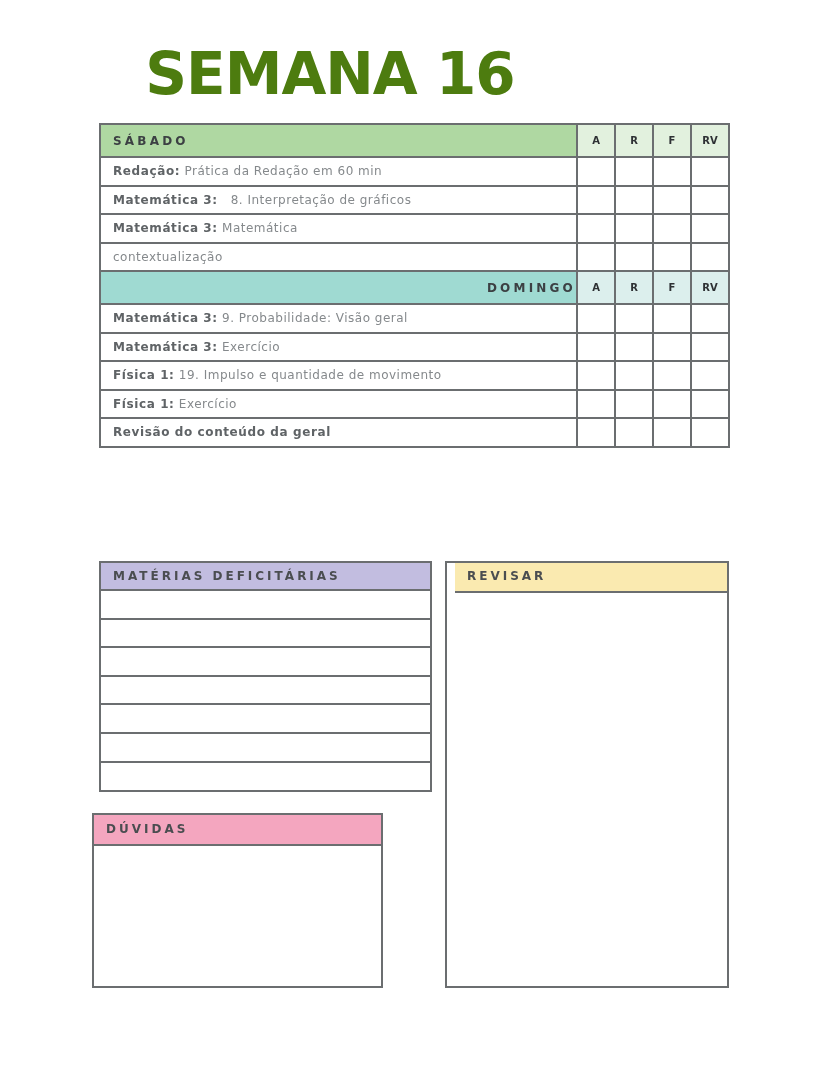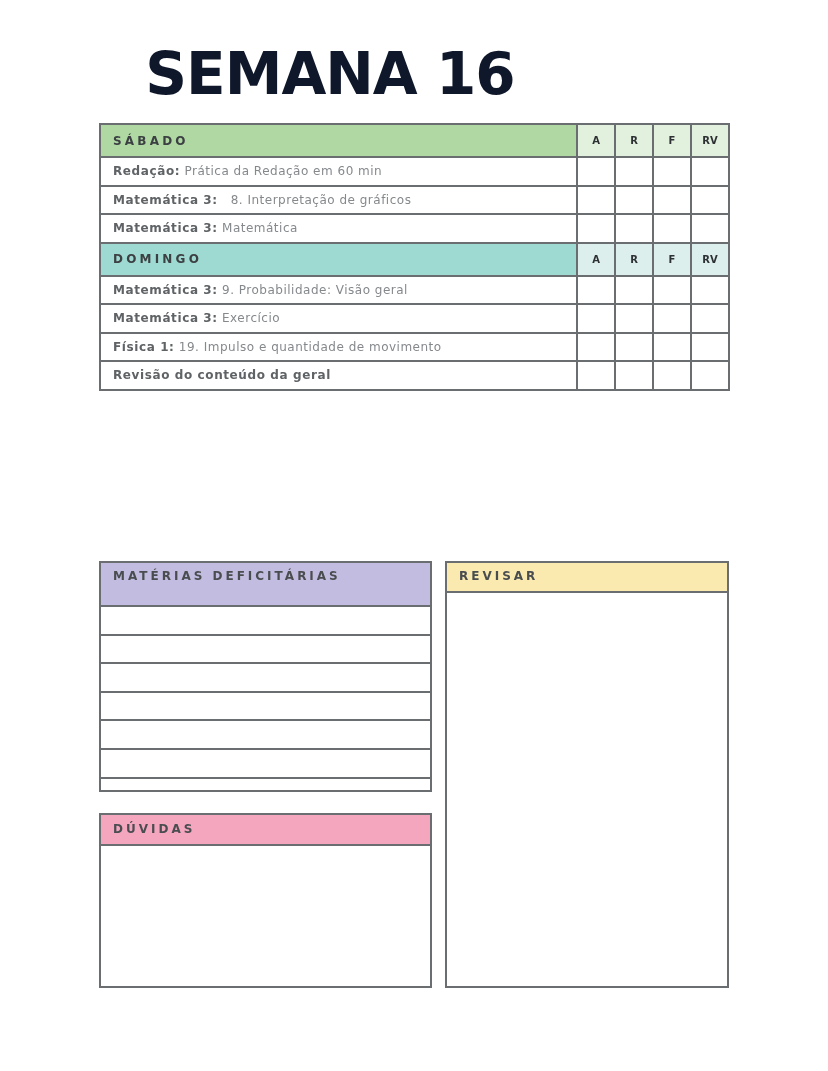--- a/index.html
+++ b/index.html
@@ -8,7 +8,7 @@
 
     .title { position:absolute; left:0; top:38px; width:660px; text-align:center;
              font-family:"DejaVu Sans", sans-serif; font-weight:bold; font-size:58px;
-             letter-spacing:-1px; color:#0f172a; line-height:72px; }
+             letter-spacing:-1px; color:#4d7c0f; line-height:72px; }
 
     
     .sched { position:absolute; left:99px; top:123px; width:629px; border-collapse:collapse;

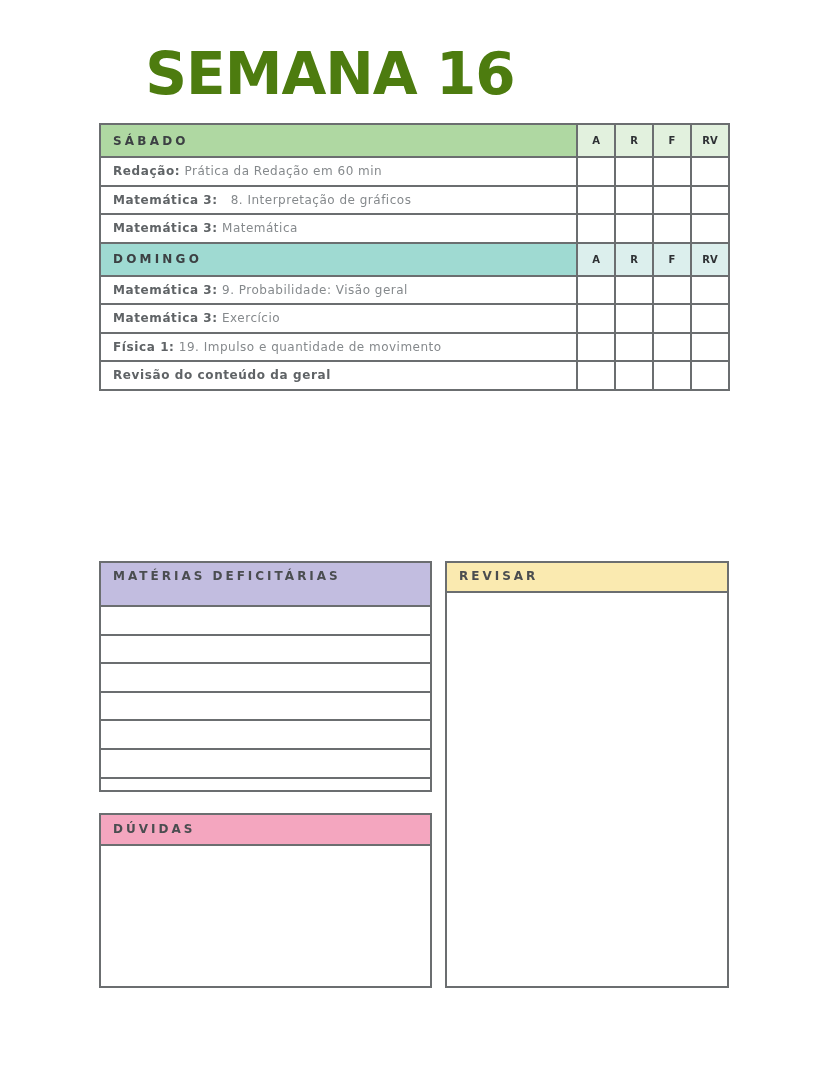--- a/index.html
+++ b/index.html
@@ -86,6 +86,13 @@
         <td></td>
         <td></td>
     </tr>
+    <tr>
+      <td class="task"><span>contextualização</span></td>
+      <td></td>
+        <td></td>
+        <td></td>
+        <td></td>
+    </tr>
 
     <tr class="hdr sun">
       <td class="day">DOMINGO</td>

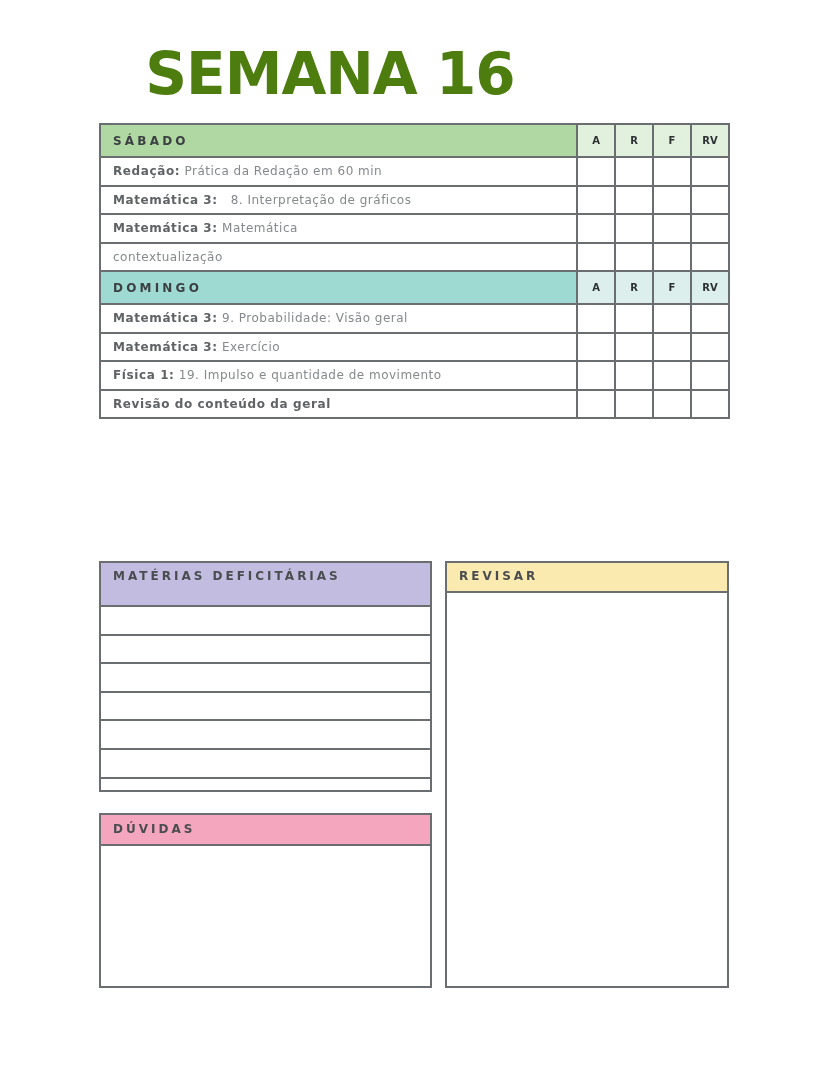--- a/index.html
+++ b/index.html
@@ -22,7 +22,7 @@
     .sched .hdr .chk { text-align:center; font-weight:bold; font-size:10px; color:#2e3134; }
     .sat .day { background:#afd8a2; }
     .sat .chk { background:#e2f1de; }
-    .sun .day { background:#9fdad2; }
+    .sun .day { background:#9fdad2;text-align:right; }
     .sun .chk { background:#dcefed; }
     .task { font-size:12px; color:#85898c; padding-left:12px !important; white-space:nowrap;
             letter-spacing:0.5px;margin-left:39px; }

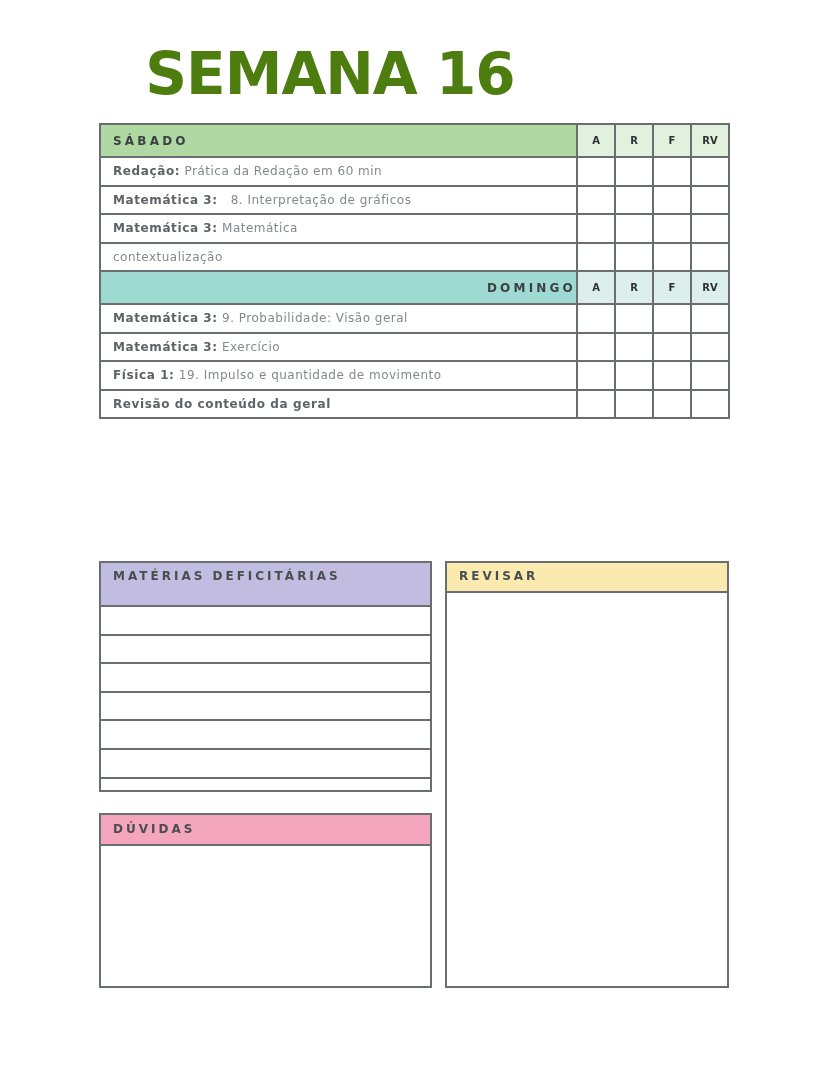--- a/index.html
+++ b/index.html
@@ -123,6 +123,13 @@
         <td></td>
     </tr>
     <tr>
+      <td class="task"><b>Física 1:</b> <span>Exercício</span></td>
+      <td></td>
+        <td></td>
+        <td></td>
+        <td></td>
+    </tr>
+    <tr>
       <td class="task"><b>Revisão do conteúdo da geral</b></td>
       <td></td>
         <td></td>

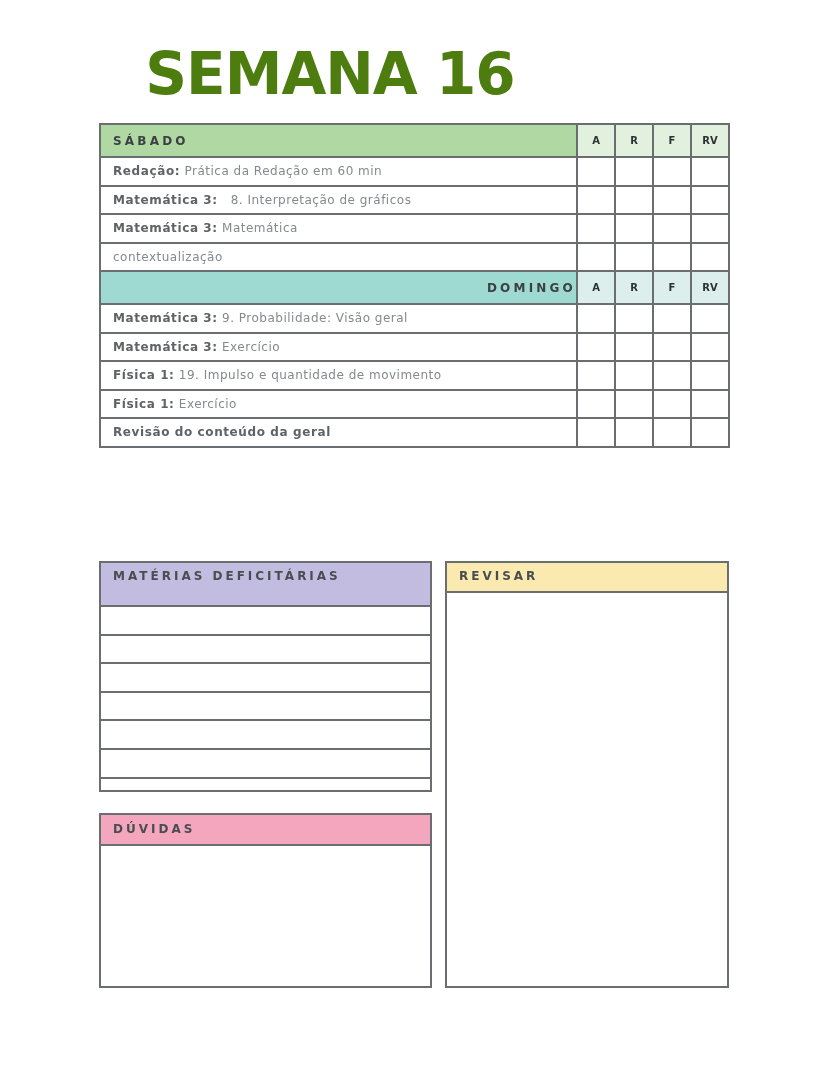--- a/index.html
+++ b/index.html
@@ -30,7 +30,7 @@
 
     
     .box { position:absolute; border:2px solid #6b6e70; box-sizing:border-box; background:#fff; }
-    .box-hdr { height:44px; border-bottom:2px solid #6b6e70; box-sizing:border-box;
+    .box-hdr { height:28px; border-bottom:2px solid #6b6e70; box-sizing:border-box;
                font-weight:bold; font-size:12px; letter-spacing:3px; color:#4a4d50;
                padding-left:12px; line-height:26px; }
     .deficit { left:99px; top:561px; width:333px; height:231px; }

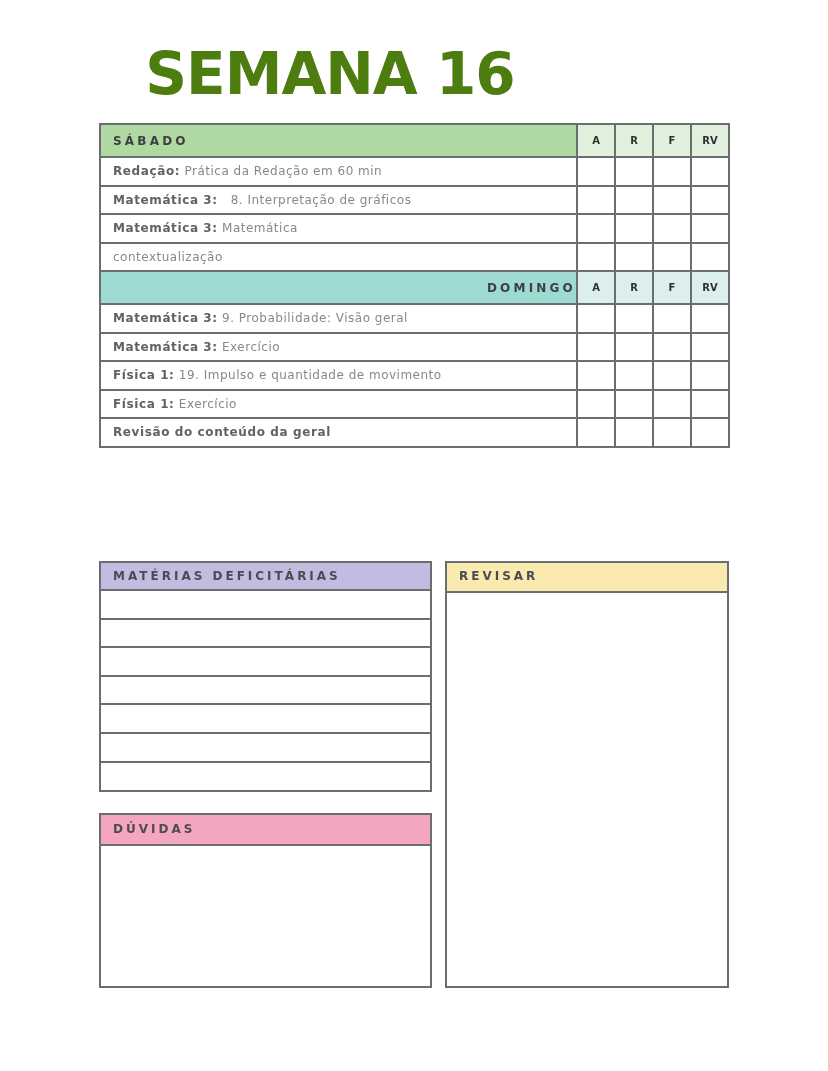--- a/index.html
+++ b/index.html
@@ -39,7 +39,7 @@
     .deficit .line:last-child { border-bottom:none; }
     .doubts { left:99px; top:813px; width:333px; height:175px; }
     .doubts .box-hdr { background:#f4a6bf; height:31px; line-height:28px; }
-    .review { left:445px; top:561px; width:284px; height:427px; }
+    .review { left:445px; top:561px; width:284px; height:427px;padding-left:8px; }
     .review .box-hdr { background:#faeab0; height:30px; }
     .area { width:100%; height:calc(100% - 30px); }
   </style>

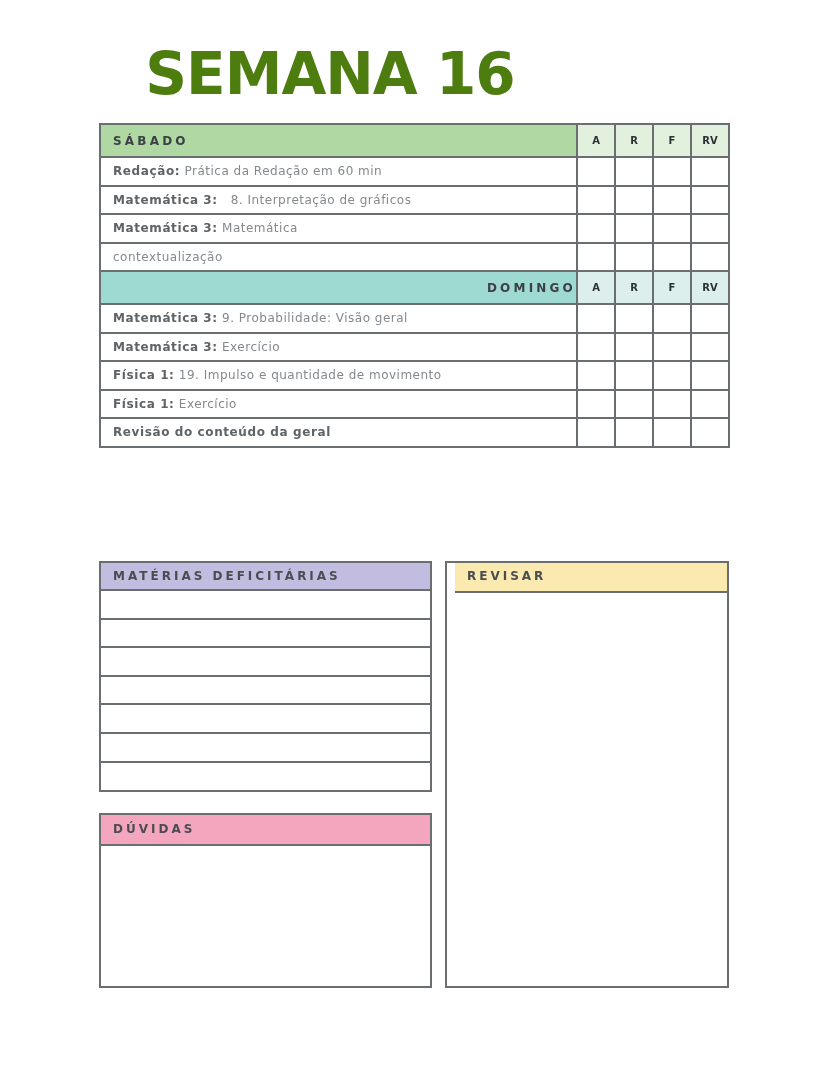--- a/index.html
+++ b/index.html
@@ -37,7 +37,7 @@
     .deficit .box-hdr { background:#c2bde0; }
     .deficit .line { height:28.6px; border-bottom:2px solid #6b6e70; box-sizing:border-box; }
     .deficit .line:last-child { border-bottom:none; }
-    .doubts { left:99px; top:813px; width:333px; height:175px; }
+    .doubts { left:92px; top:813px; width:291px; height:175px; }
     .doubts .box-hdr { background:#f4a6bf; height:31px; line-height:28px; }
     .review { left:445px; top:561px; width:284px; height:427px;padding-left:8px; }
     .review .box-hdr { background:#faeab0; height:30px; }

